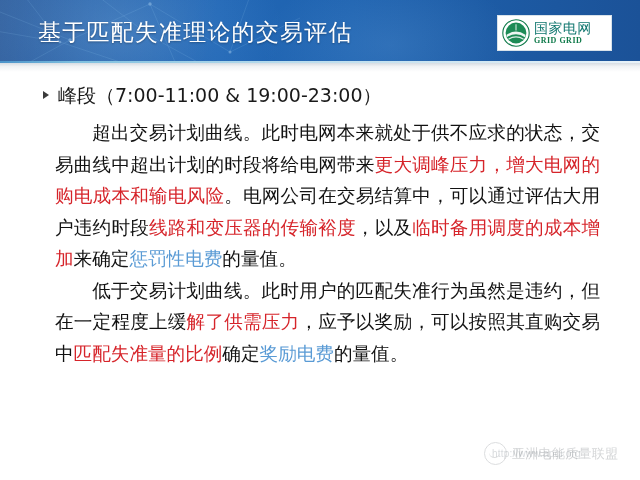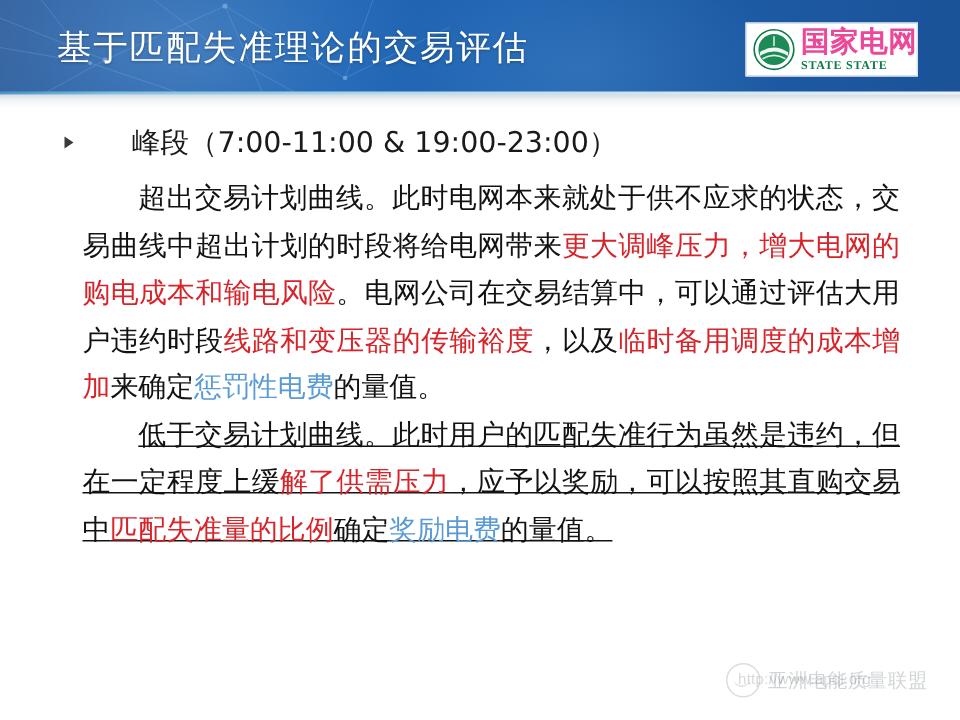--- a/index.html
+++ b/index.html
@@ -104,10 +104,10 @@
     line-height: 1;
   }
   .logo-cn {
-    font-size: 19px;
+    font-size: 14px;
     letter-spacing: 0.4px;
-    color: #ec4899;
-    font-weight: bold;
+    color: #0f766e;
+    font-weight: normal;
     white-space: nowrap;
   }
   .logo-en {

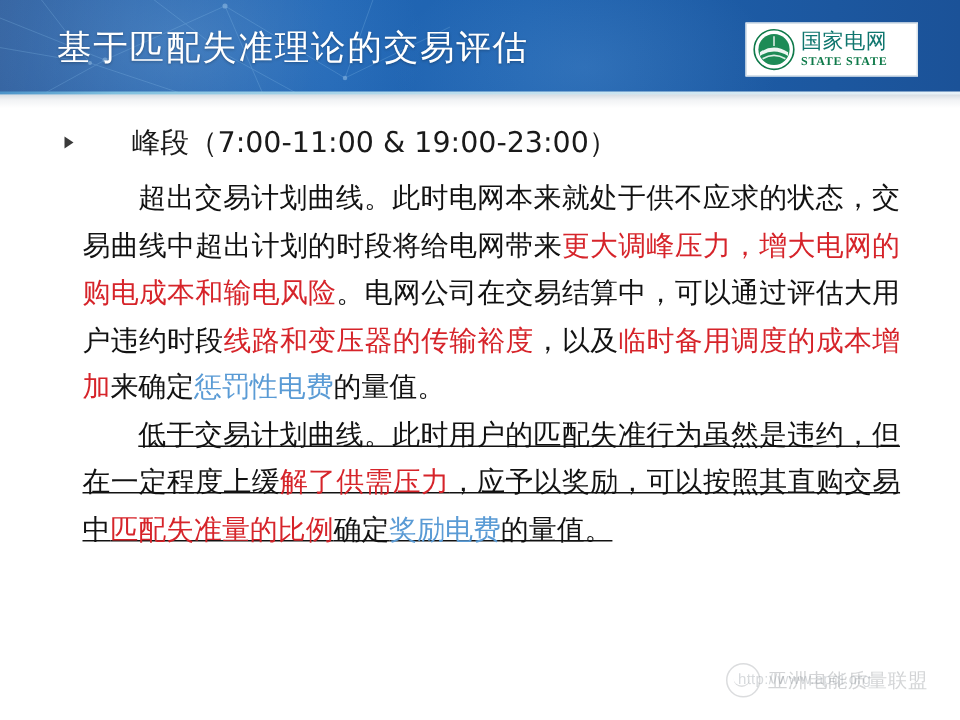--- a/index.html
+++ b/index.html
@@ -243,7 +243,7 @@
       </div>
       <div class="logo-text">
         <div class="logo-cn">国家电网</div>
-        <div class="logo-en">STATE STATE</div>
+        <div class="logo-en">GRID GRID</div>
       </div>
     </div>
   </div>

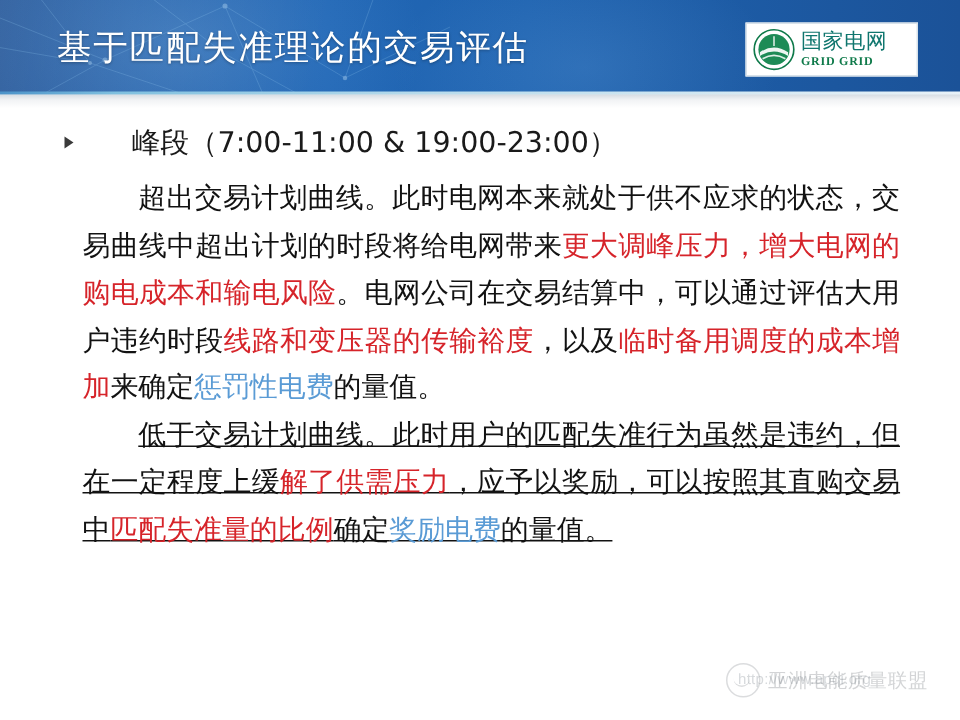--- a/index.html
+++ b/index.html
@@ -130,7 +130,7 @@
   .bullet-line {
     position: relative;
     margin: 0 0 6px 0;
-    padding-left: 88px;
+    padding-left: 58px;
     font-size: 19px;
     line-height: 31px;
     color: #1a1a1a;

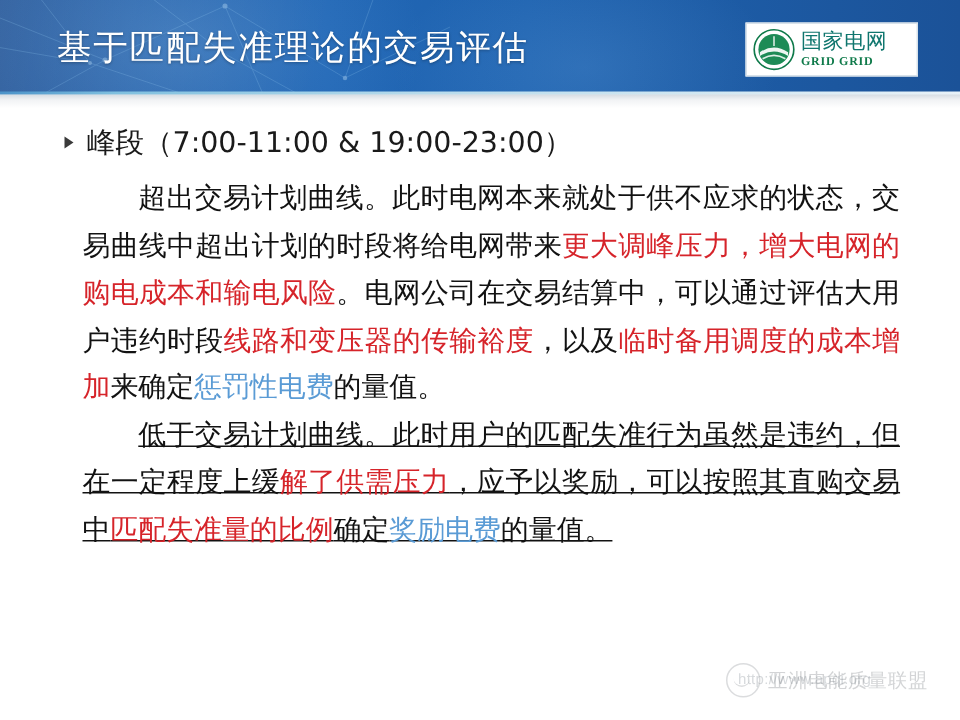--- a/index.html
+++ b/index.html
@@ -156,7 +156,7 @@
     text-indent: 2em;
     word-break: break-all;
   }
-  .para + .para { margin-top: 0; text-decoration: underline; }
+  .para + .para { margin-top: 0; }
 
   
   .footer-mark {

